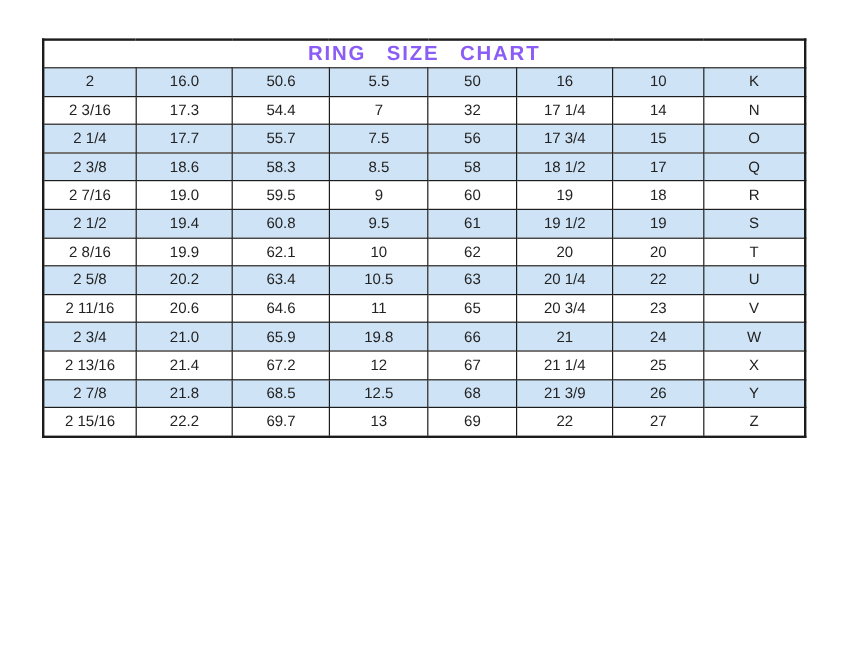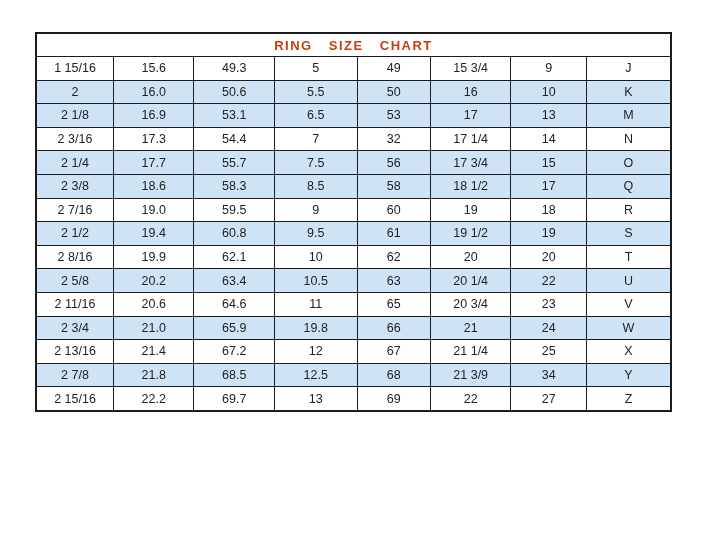--- a/index.html
+++ b/index.html
@@ -39,12 +39,12 @@
   }
   .title-cell {
     height: 22px;
-    font-size: 13px;
+    font-size: 17px;
     font-weight: bold;
     letter-spacing: 1.5px;
     word-spacing: 11px;
     background: #ffffff;
-    color: #c2410c;
+    color: #8b5cf6;
   }
   thead th.col-head {
     height: 39px;

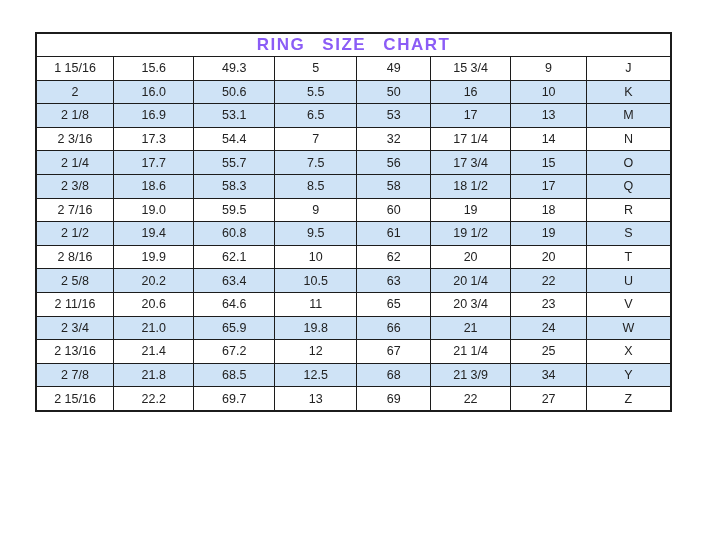--- a/index.html
+++ b/index.html
@@ -94,16 +94,6 @@
       </tr>
     </thead>
     <tbody>
-        <tr>
-          <td>1 15/16</td>
-          <td>15.6</td>
-          <td>49.3</td>
-          <td>5</td>
-          <td>49</td>
-          <td>15 3/4</td>
-          <td>9</td>
-          <td>J</td>
-        </tr>
         <tr class="shaded">
           <td>2</td>
           <td>16.0</td>

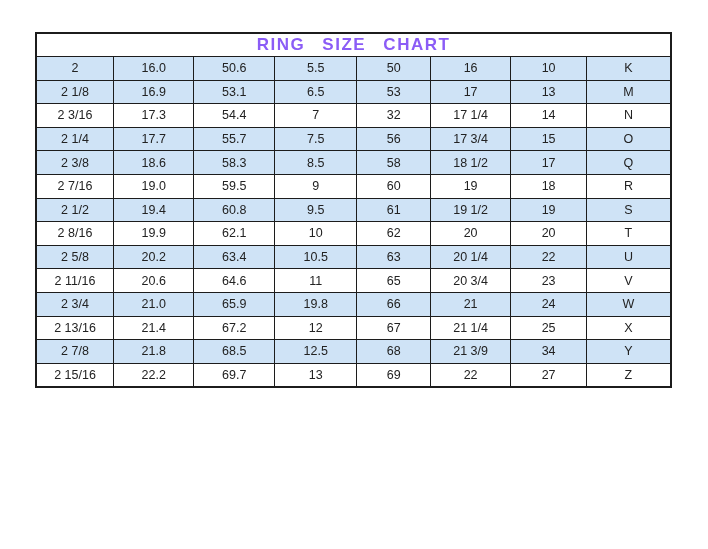--- a/index.html
+++ b/index.html
@@ -104,16 +104,6 @@
           <td>10</td>
           <td>K</td>
         </tr>
-        <tr class="shaded">
-          <td>2 1/8</td>
-          <td>16.9</td>
-          <td>53.1</td>
-          <td>6.5</td>
-          <td>53</td>
-          <td>17</td>
-          <td>13</td>
-          <td>M</td>
-        </tr>
         <tr>
           <td>2 3/16</td>
           <td>17.3</td>

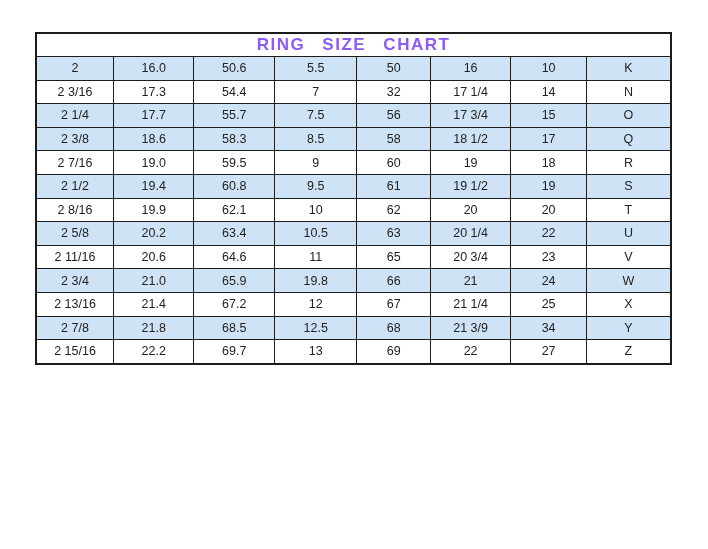--- a/index.html
+++ b/index.html
@@ -211,7 +211,7 @@
           <td>12.5</td>
           <td>68</td>
           <td>21 3/9</td>
-          <td>34</td>
+          <td>26</td>
           <td>Y</td>
         </tr>
         <tr>

